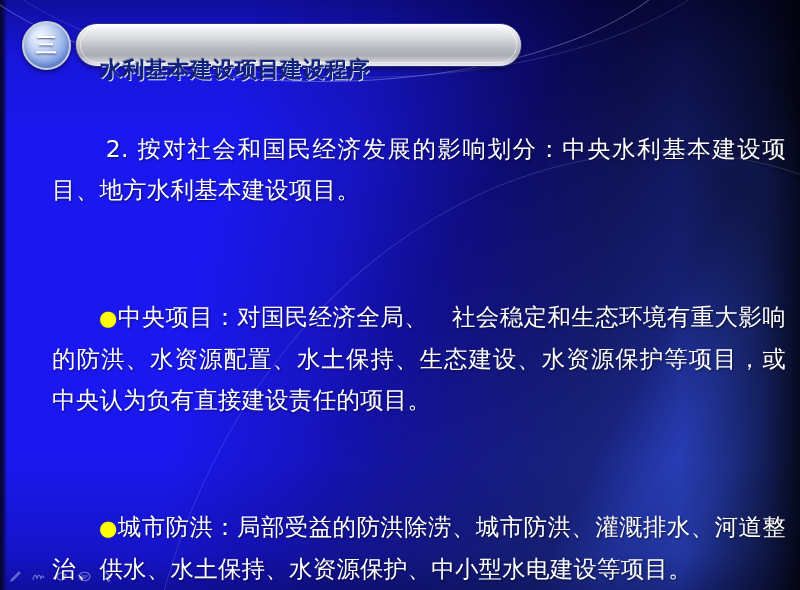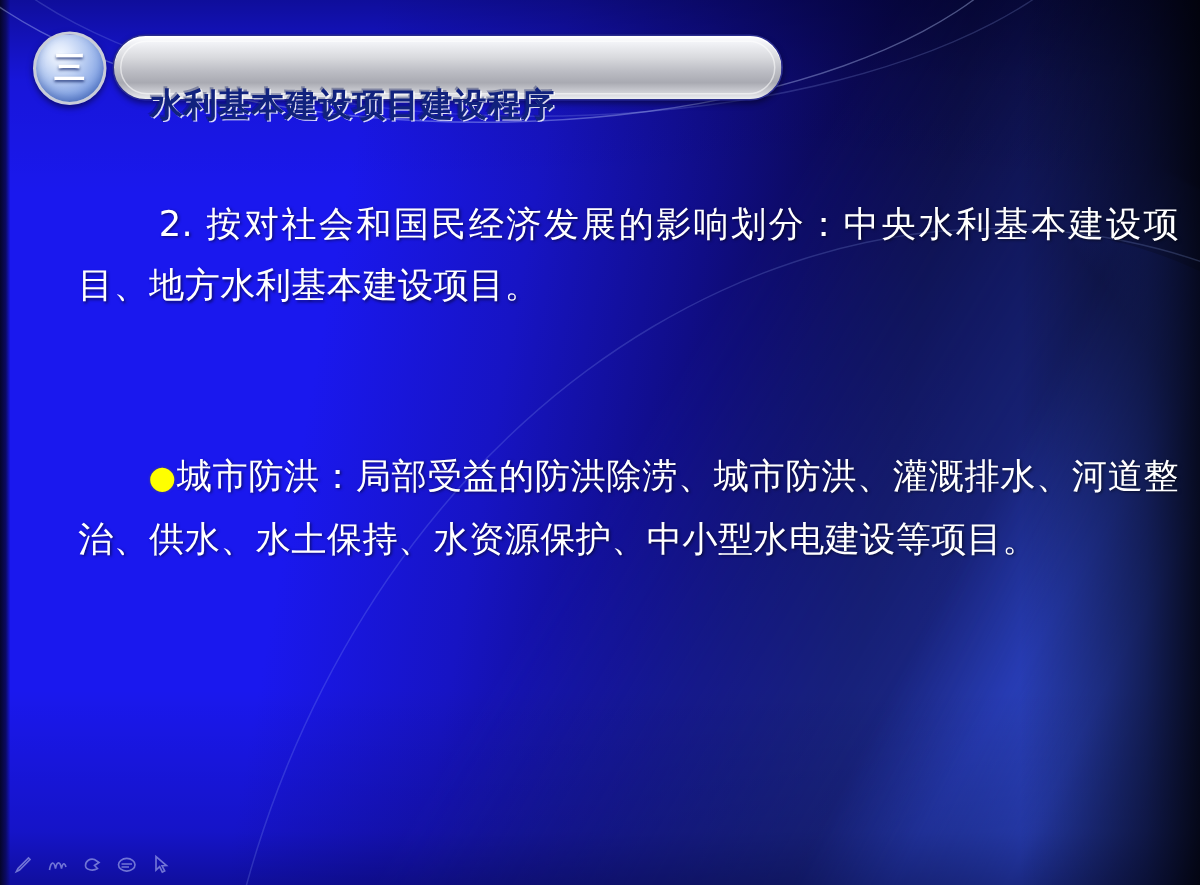--- a/index.html
+++ b/index.html
@@ -285,6 +285,9 @@
       <span>2. 按对社会和国民经济发展的影响划分：中央水利基本建设项目、地方水利基本建设项目。</span>
     </p>
 
+    <p class="para indent-sm">
+      <span class="bullet">●</span><span>中央项目：对国民经济全局、　社会稳定和生态环境有重大影响的防洪、水资源配置、水土保持、生态建设、水资源保护等项目，或中央认为负有直接建设责任的项目。</span>
+    </p>
 
     <p class="para indent-sm">
       <span class="bullet">●</span><span>城市防洪：局部受益的防洪除涝、城市防洪、灌溉排水、河道整治、供水、水土保持、水资源保护、中小型水电建设等项目。</span>

